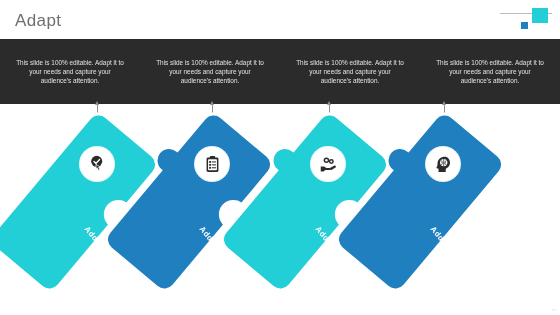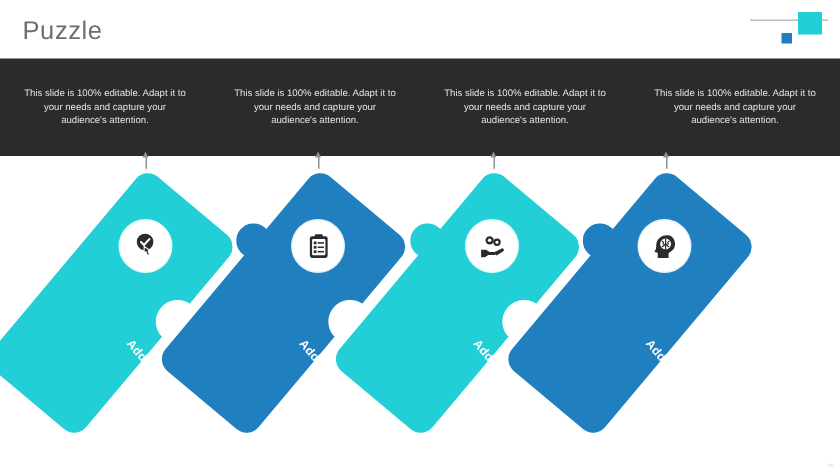--- a/index.html
+++ b/index.html
@@ -89,7 +89,7 @@
 
 <div id="slide">
 
-  <div class="title">Puzzle</div>
+  <div class="title">Adapt</div>
 
   <div class="deco">
     <div class="bar"></div>

